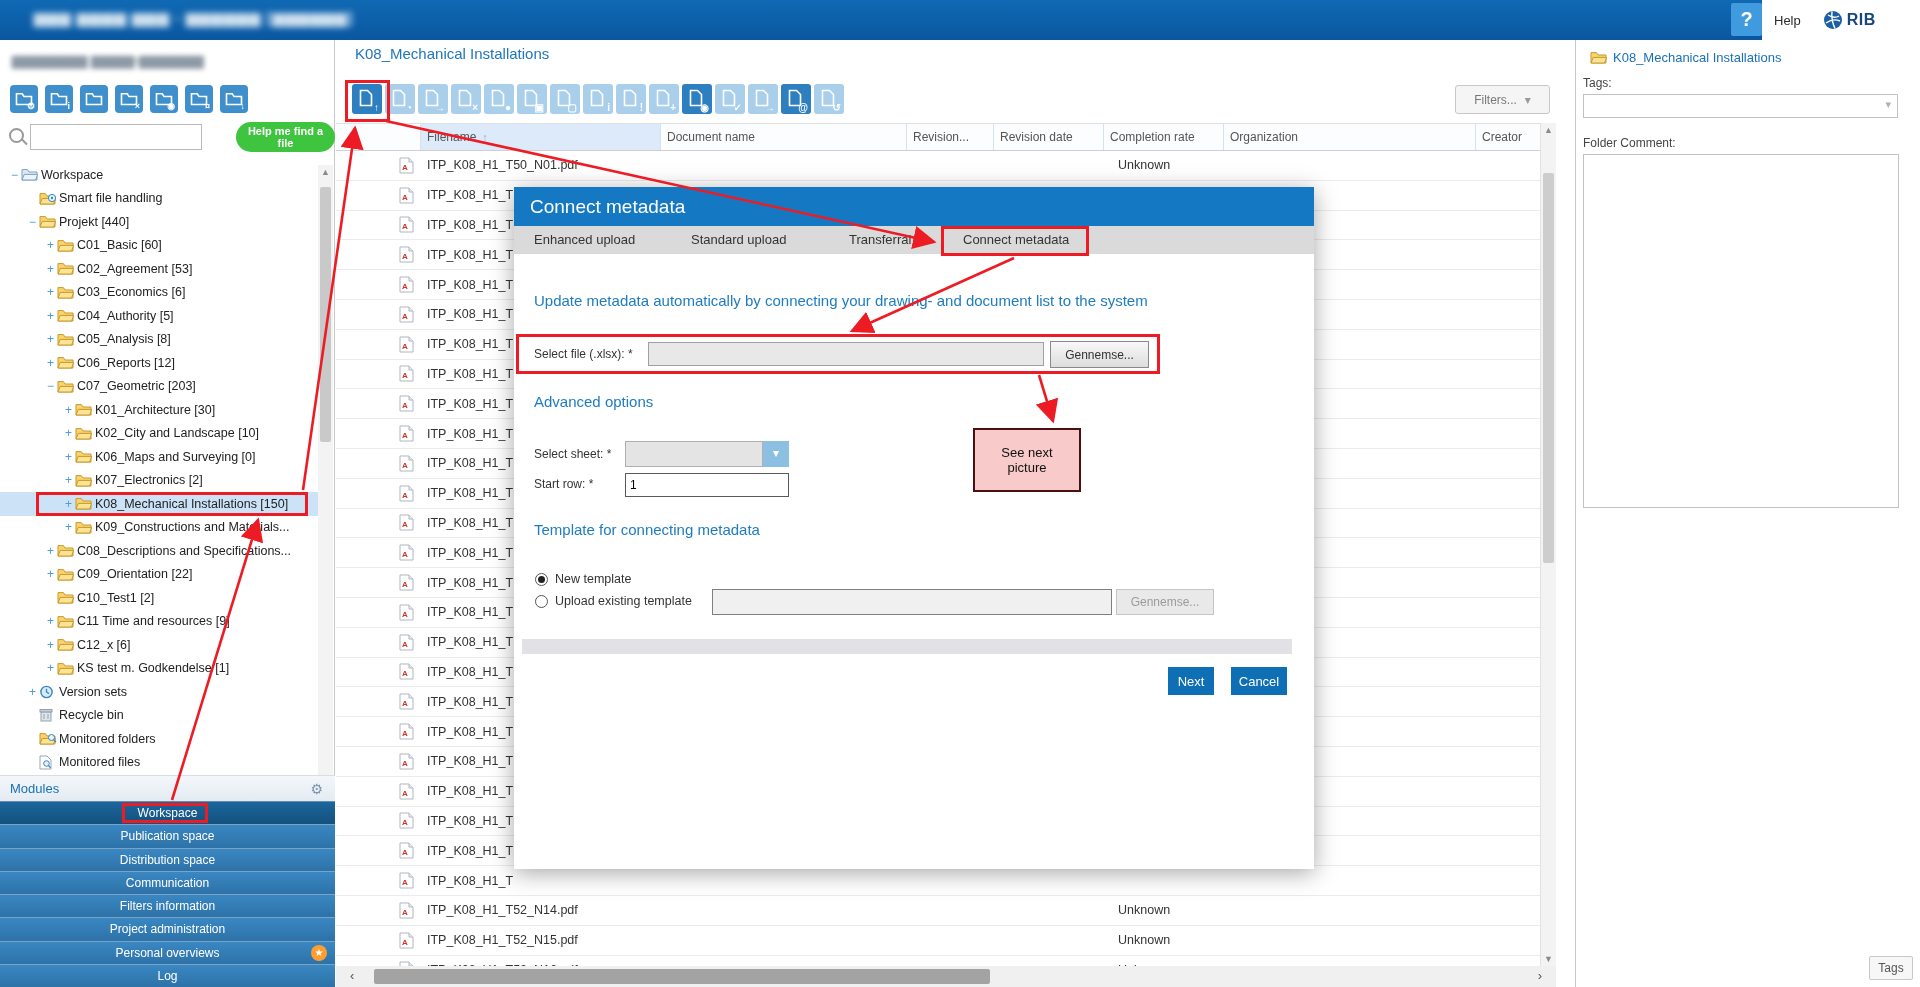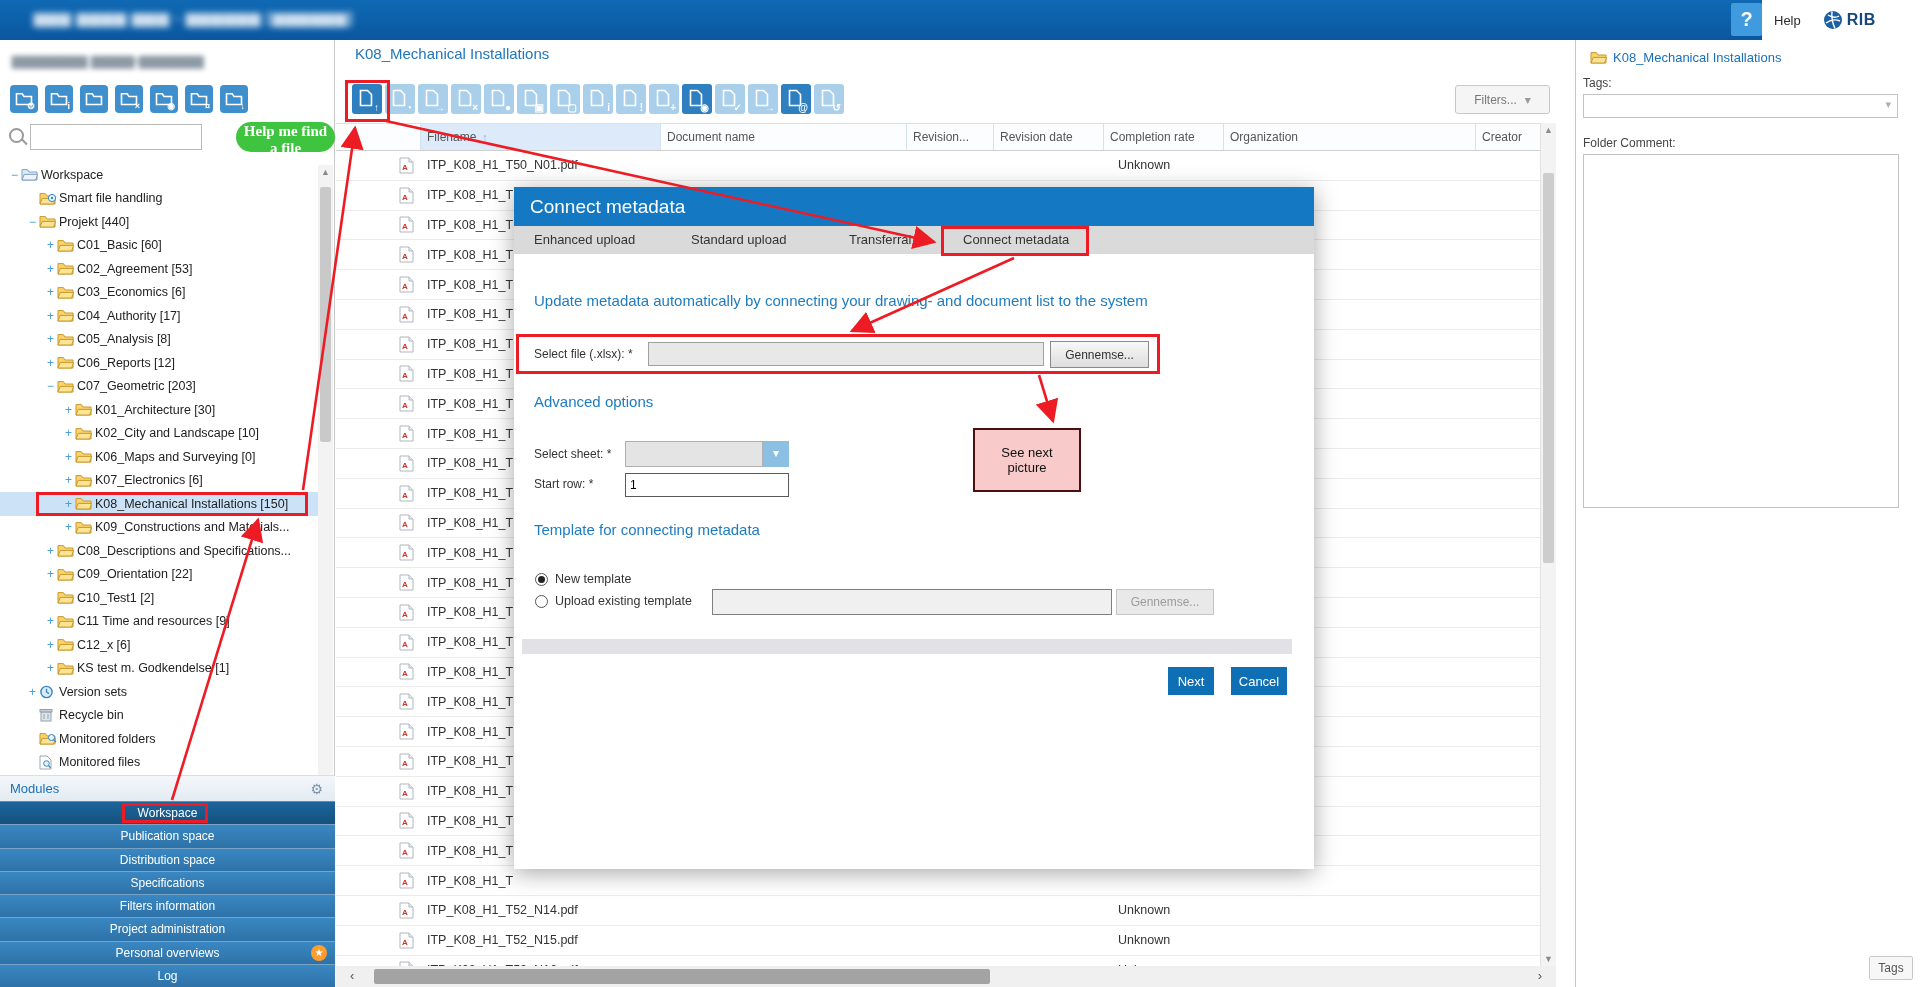--- a/index.html
+++ b/index.html
@@ -28,7 +28,7 @@
   .mag::after{content:"";position:absolute;left:10px;top:11px;width:7px;height:2px;background:#9a9a9a;transform:rotate(45deg);}
   .searchrow input{position:absolute;left:30px;top:0;width:162px;height:24px;border:1px solid #b9b9b9;font-size:12px;padding:0 4px;}
   .findfile{position:absolute;left:236px;top:-2px;width:99px;height:30px;background:#3ec43e;border:none;border-radius:15px;
-            color:#fff;font-size:15px;font-weight:bold;font-family:Liberation Serif, serif;}
+            color:#fff;font-size:11px;font-weight:bold;font-family:Liberation Sans, sans-serif;}
   .tree{position:absolute;left:0;top:123px;width:318px;}
   .tree-row{position:relative;height:23.5px;display:flex;align-items:center;font-size:12.5px;color:#222;white-space:nowrap;overflow:hidden;}
   .tree-row.selected{background:#cbe2f7;}

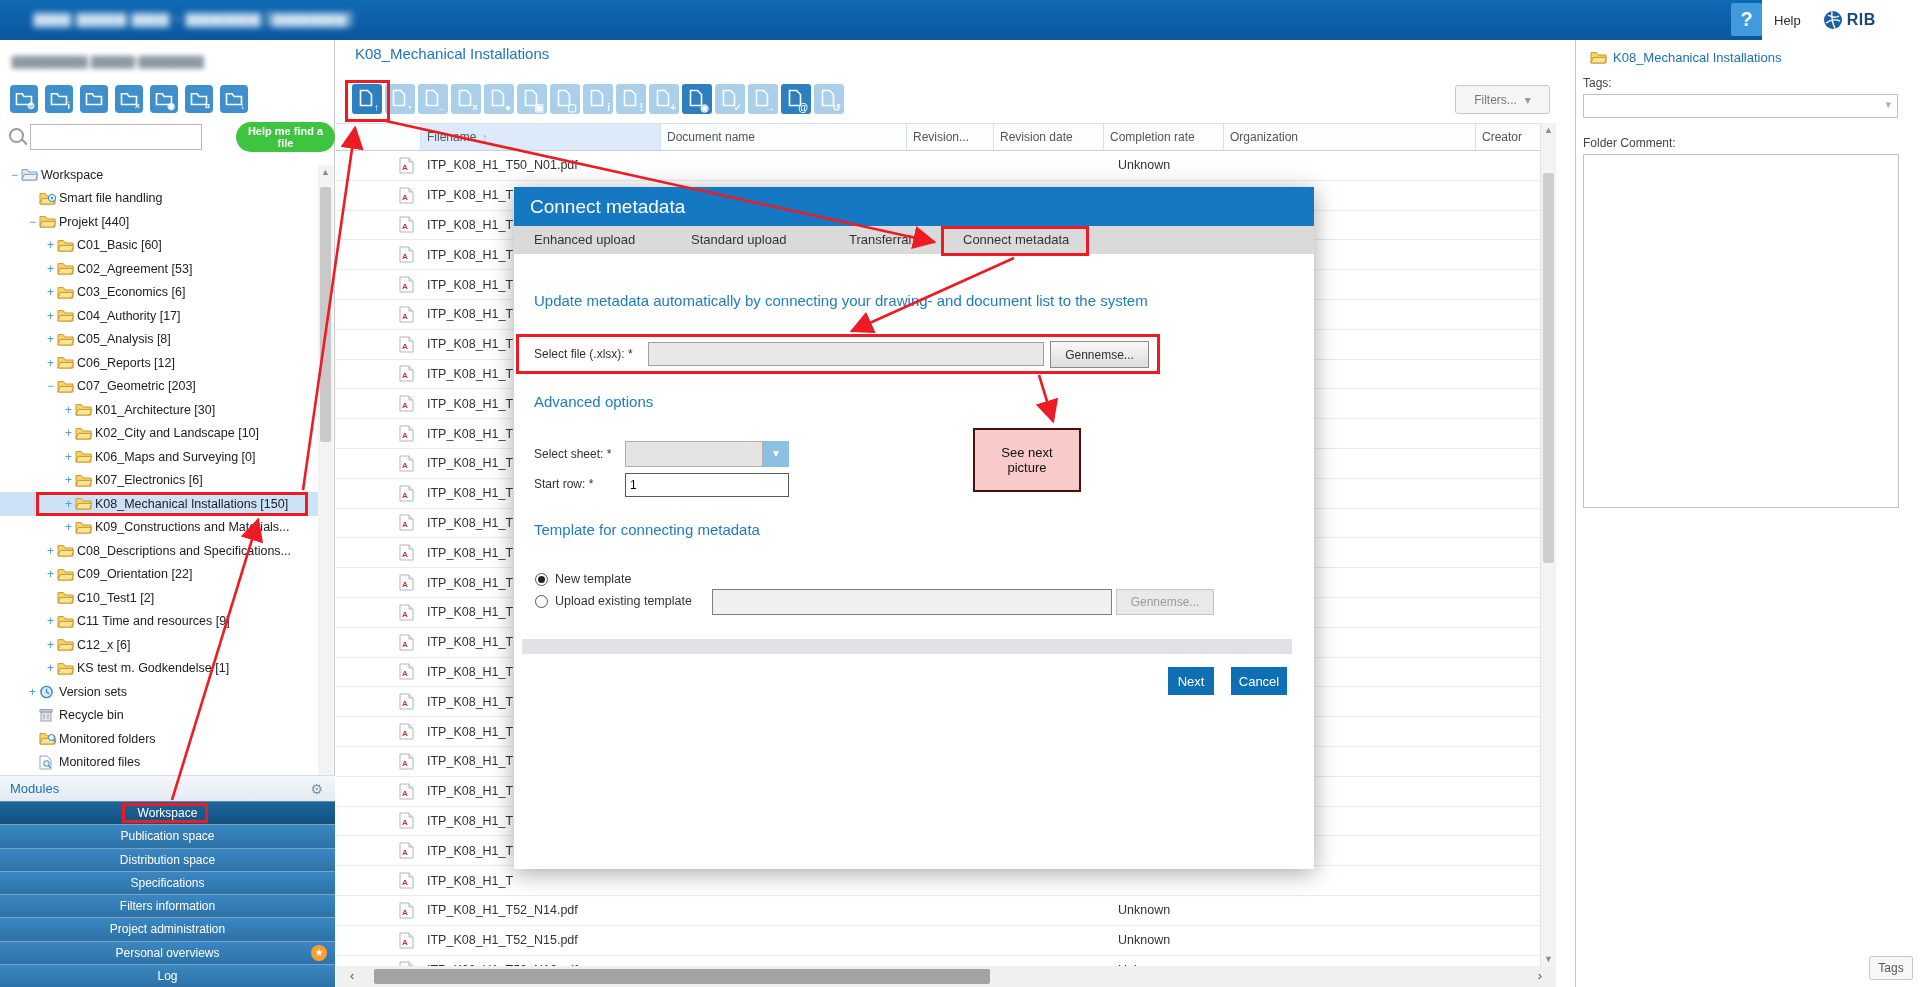--- a/index.html
+++ b/index.html
@@ -266,7 +266,7 @@
               <path d="M1 12 L3.2 6.4 H16.6 L14.6 12 Z" fill="#fde394" stroke="#c79a2e"></path>
             </svg>
           </span>
-          <span>C04_Authority [17]</span>
+          <span>C04_Authority [5]</span>
         </div>
         <div class="tree-row" style="padding-left: 44px;">
           <span class="exp">+</span>

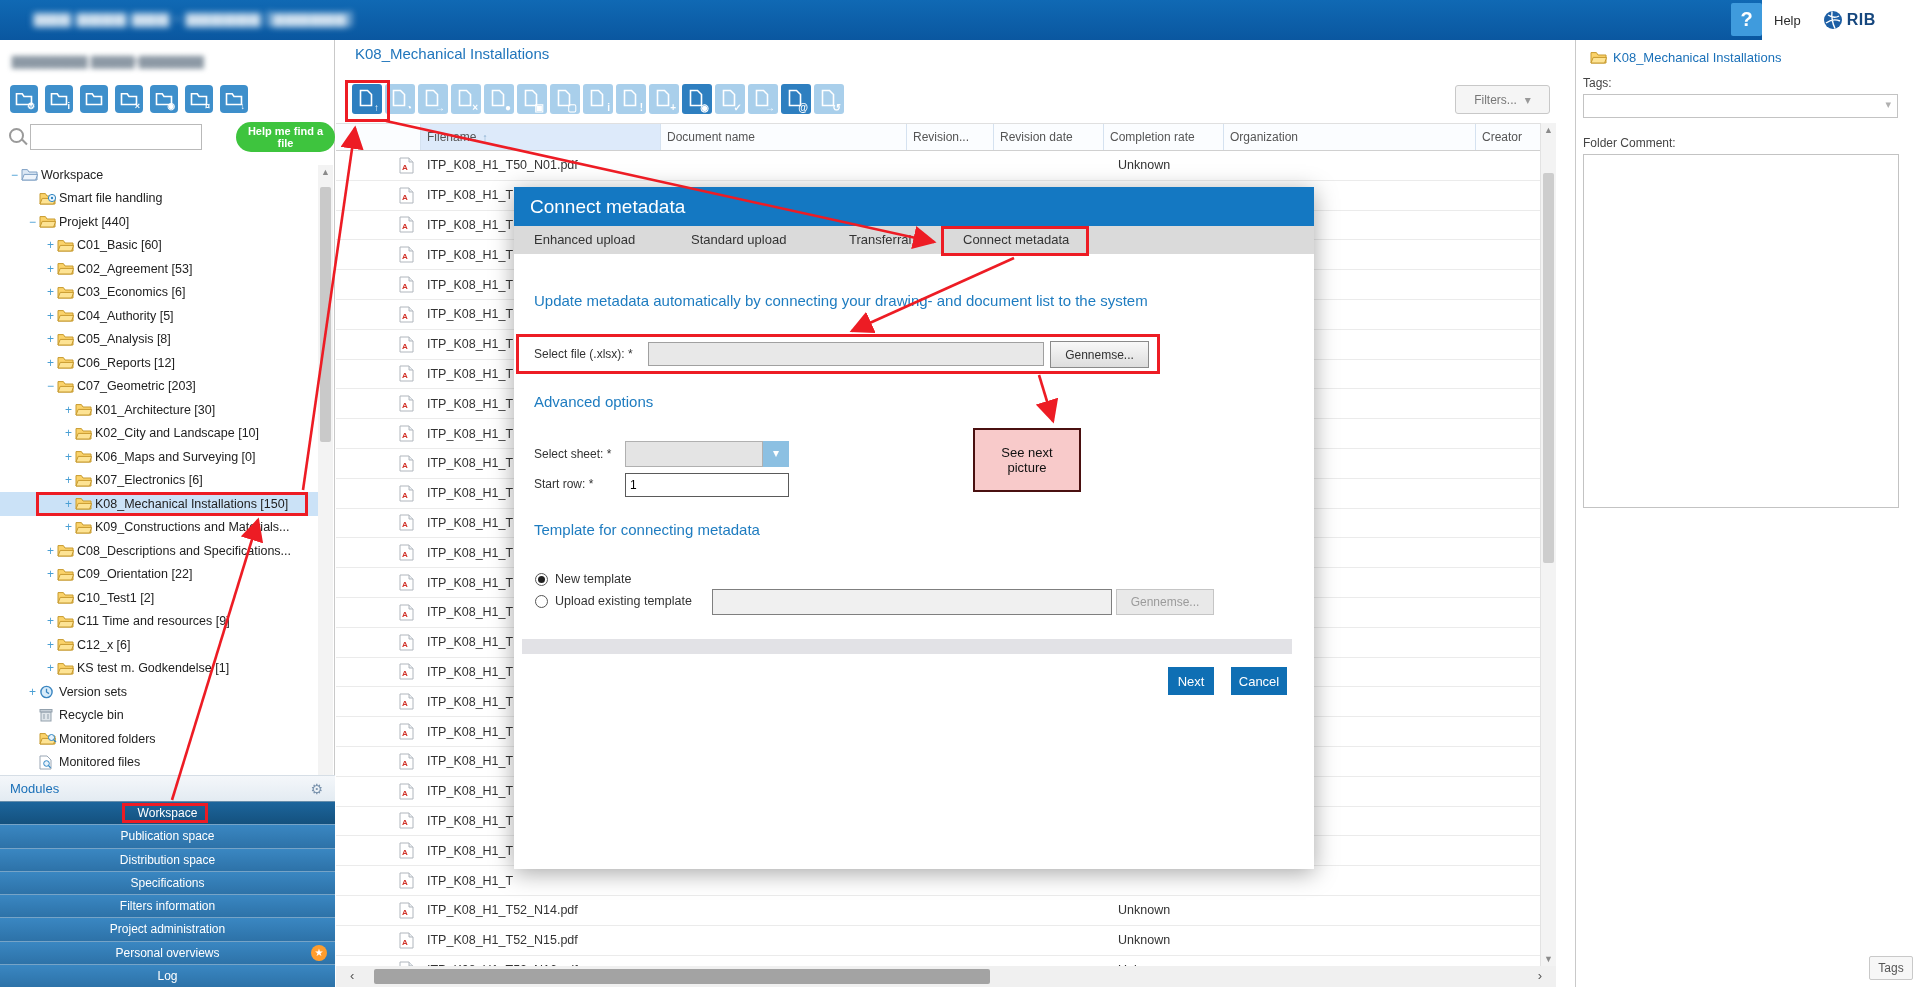--- a/index.html
+++ b/index.html
@@ -336,7 +336,7 @@
               <path d="M1 12 L3.2 6.4 H16.6 L14.6 12 Z" fill="#fde394" stroke="#c79a2e"></path>
             </svg>
           </span>
-          <span>K07_Electronics [6]</span>
+          <span>K07_Electronics [2]</span>
         </div>
         <div class="tree-row selected" style="padding-left: 62px;">
           <span class="exp">+</span>

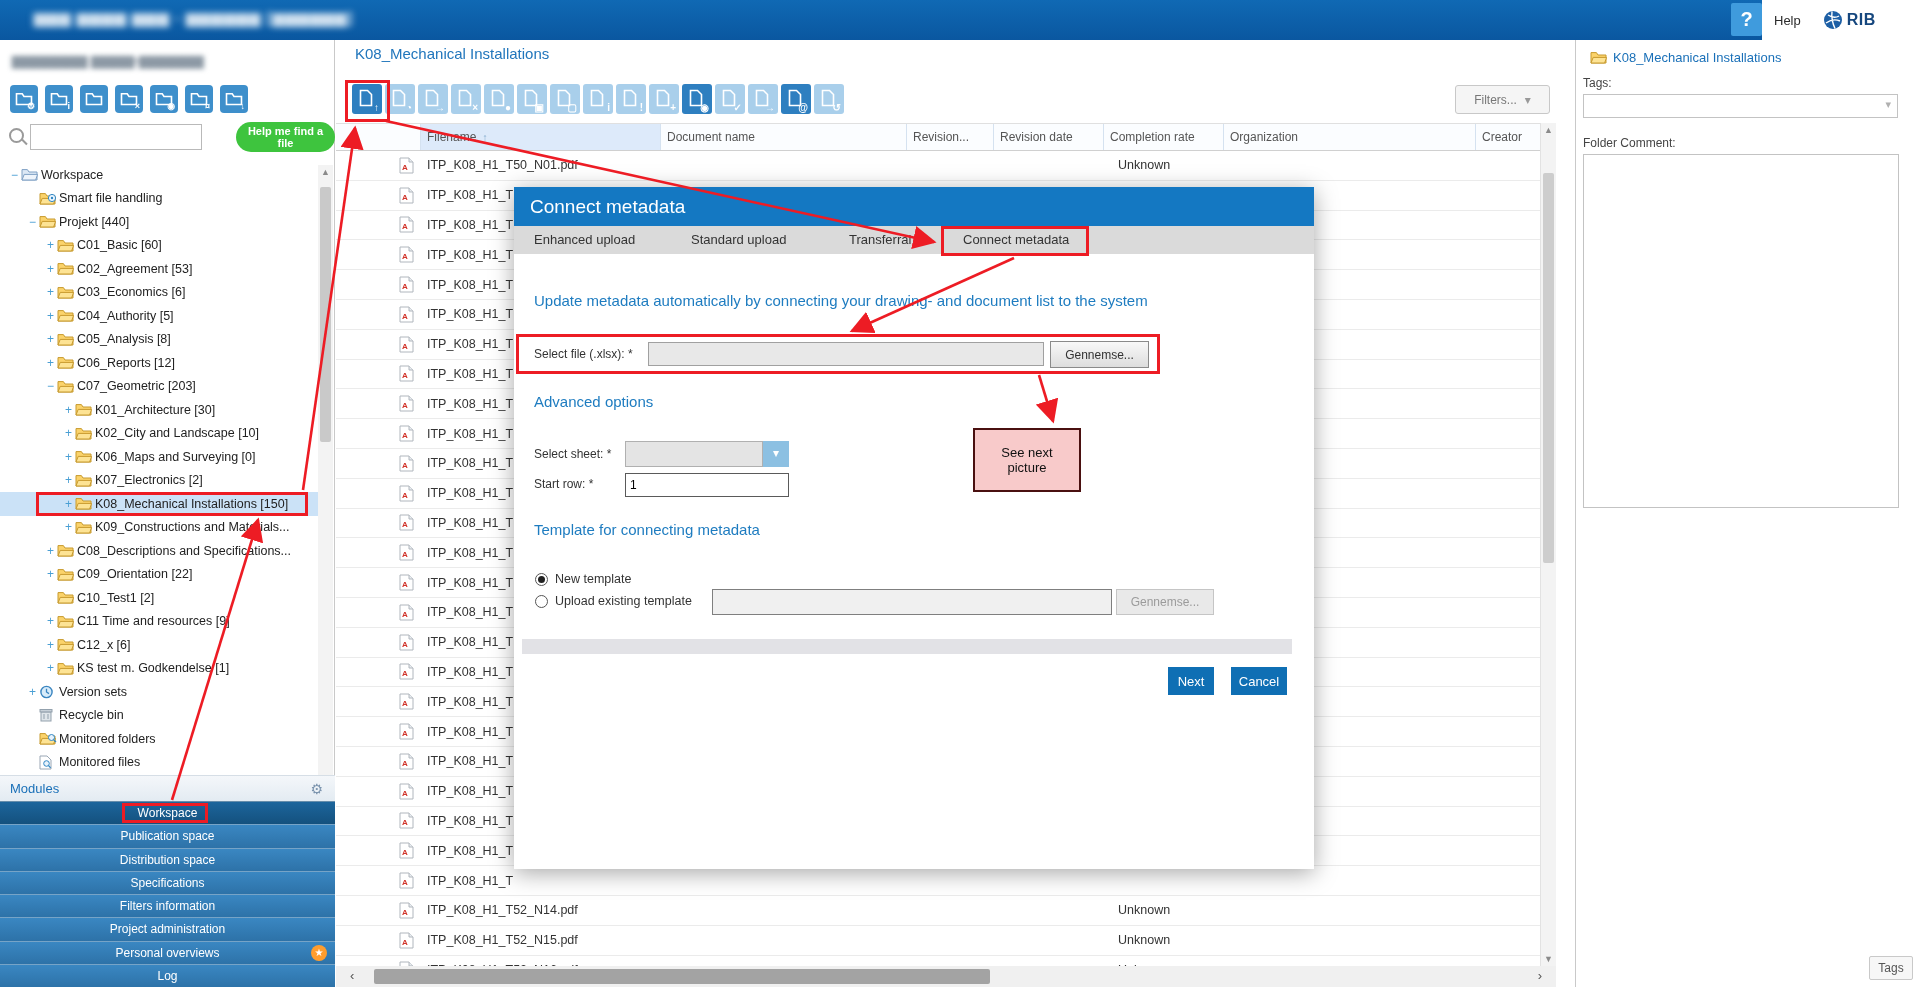--- a/index.html
+++ b/index.html
@@ -488,7 +488,7 @@
             <span>Distribution space</span>
           </div>
           <div class="mod-row">
-            <span>Specifications</span>
+            <span>Communication</span>
           </div>
           <div class="mod-row">
             <span>Filters information</span>

